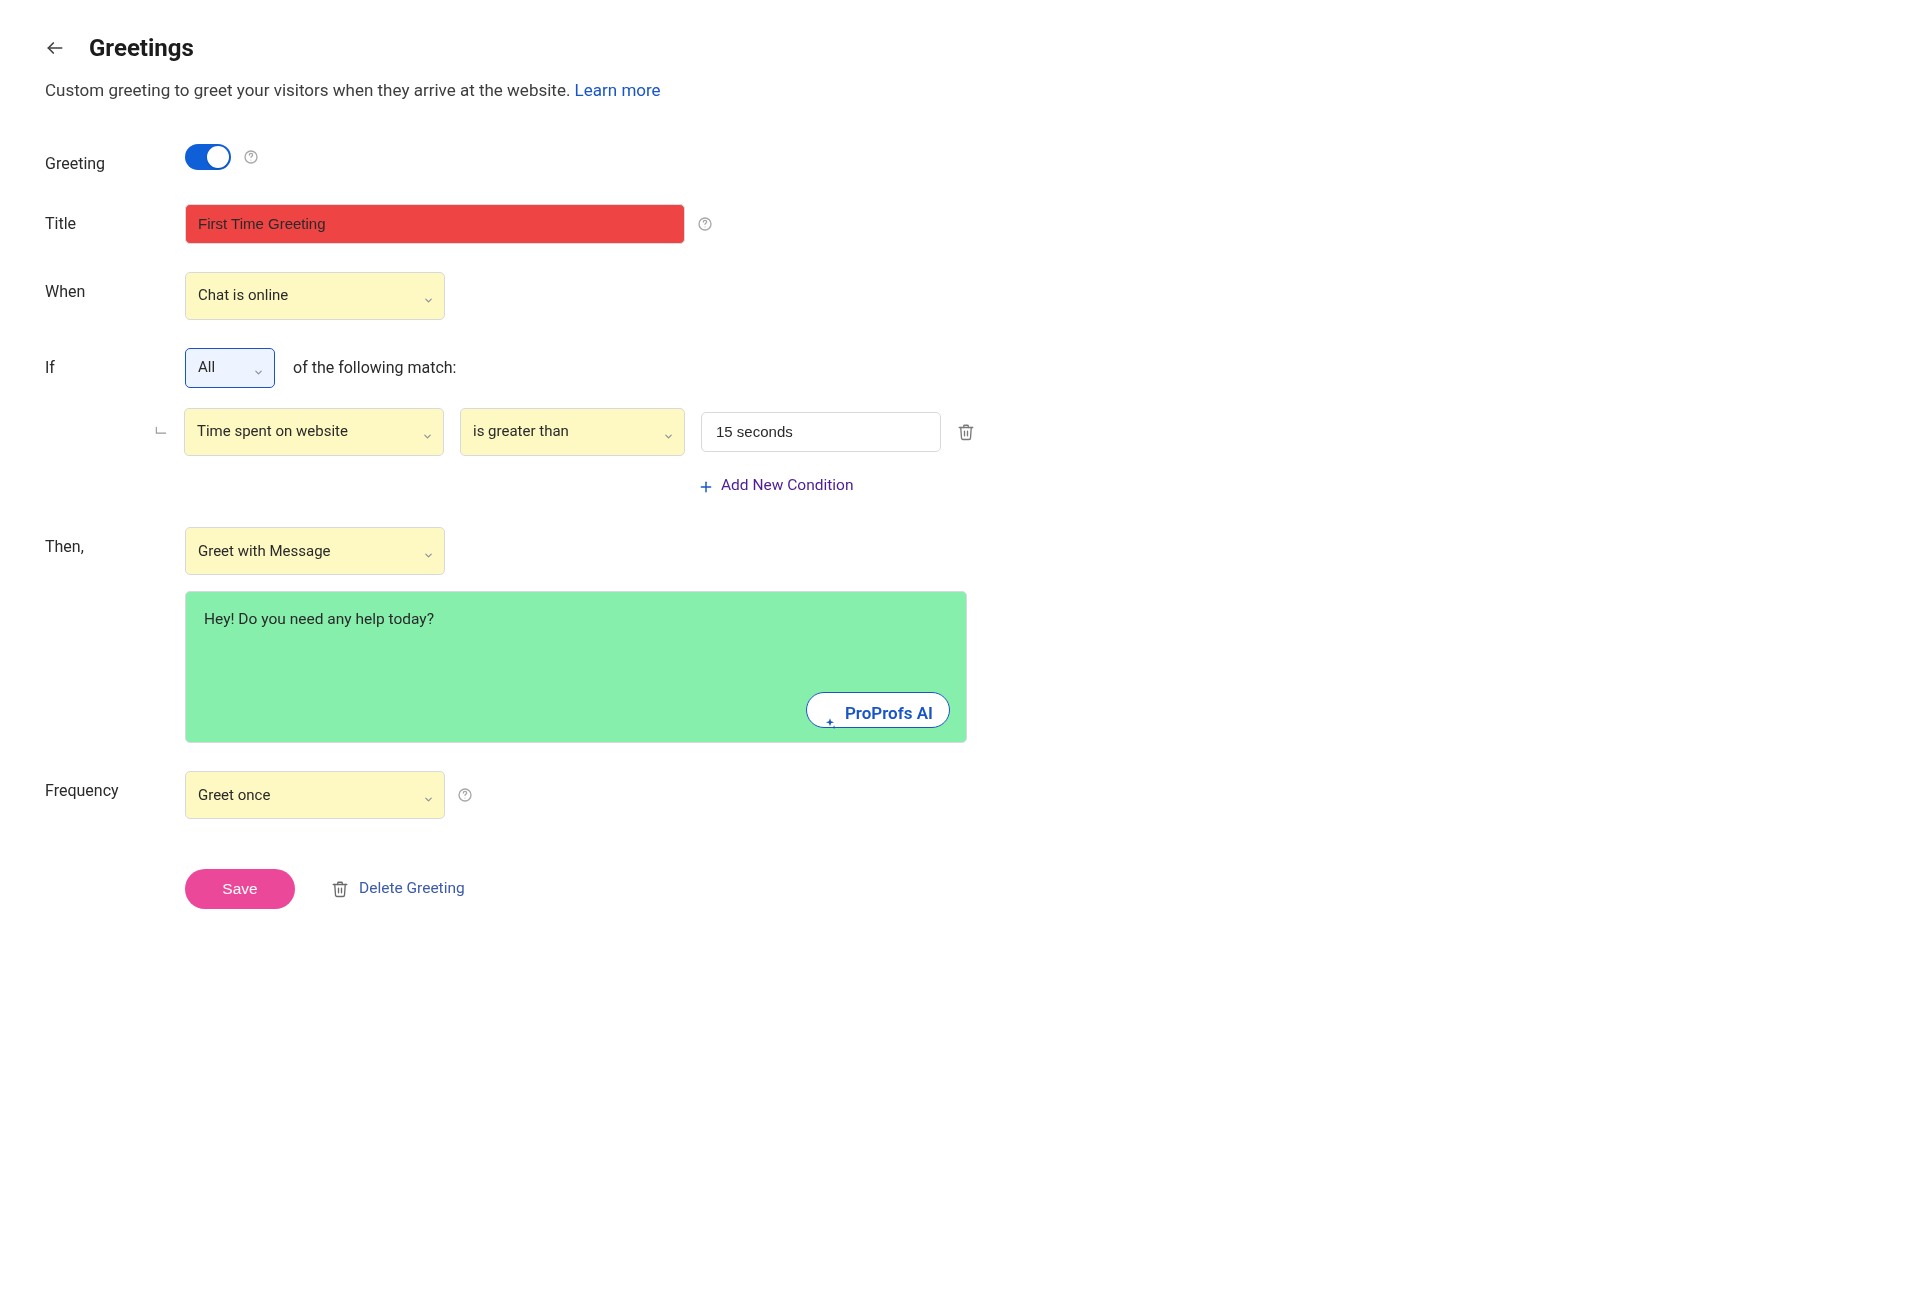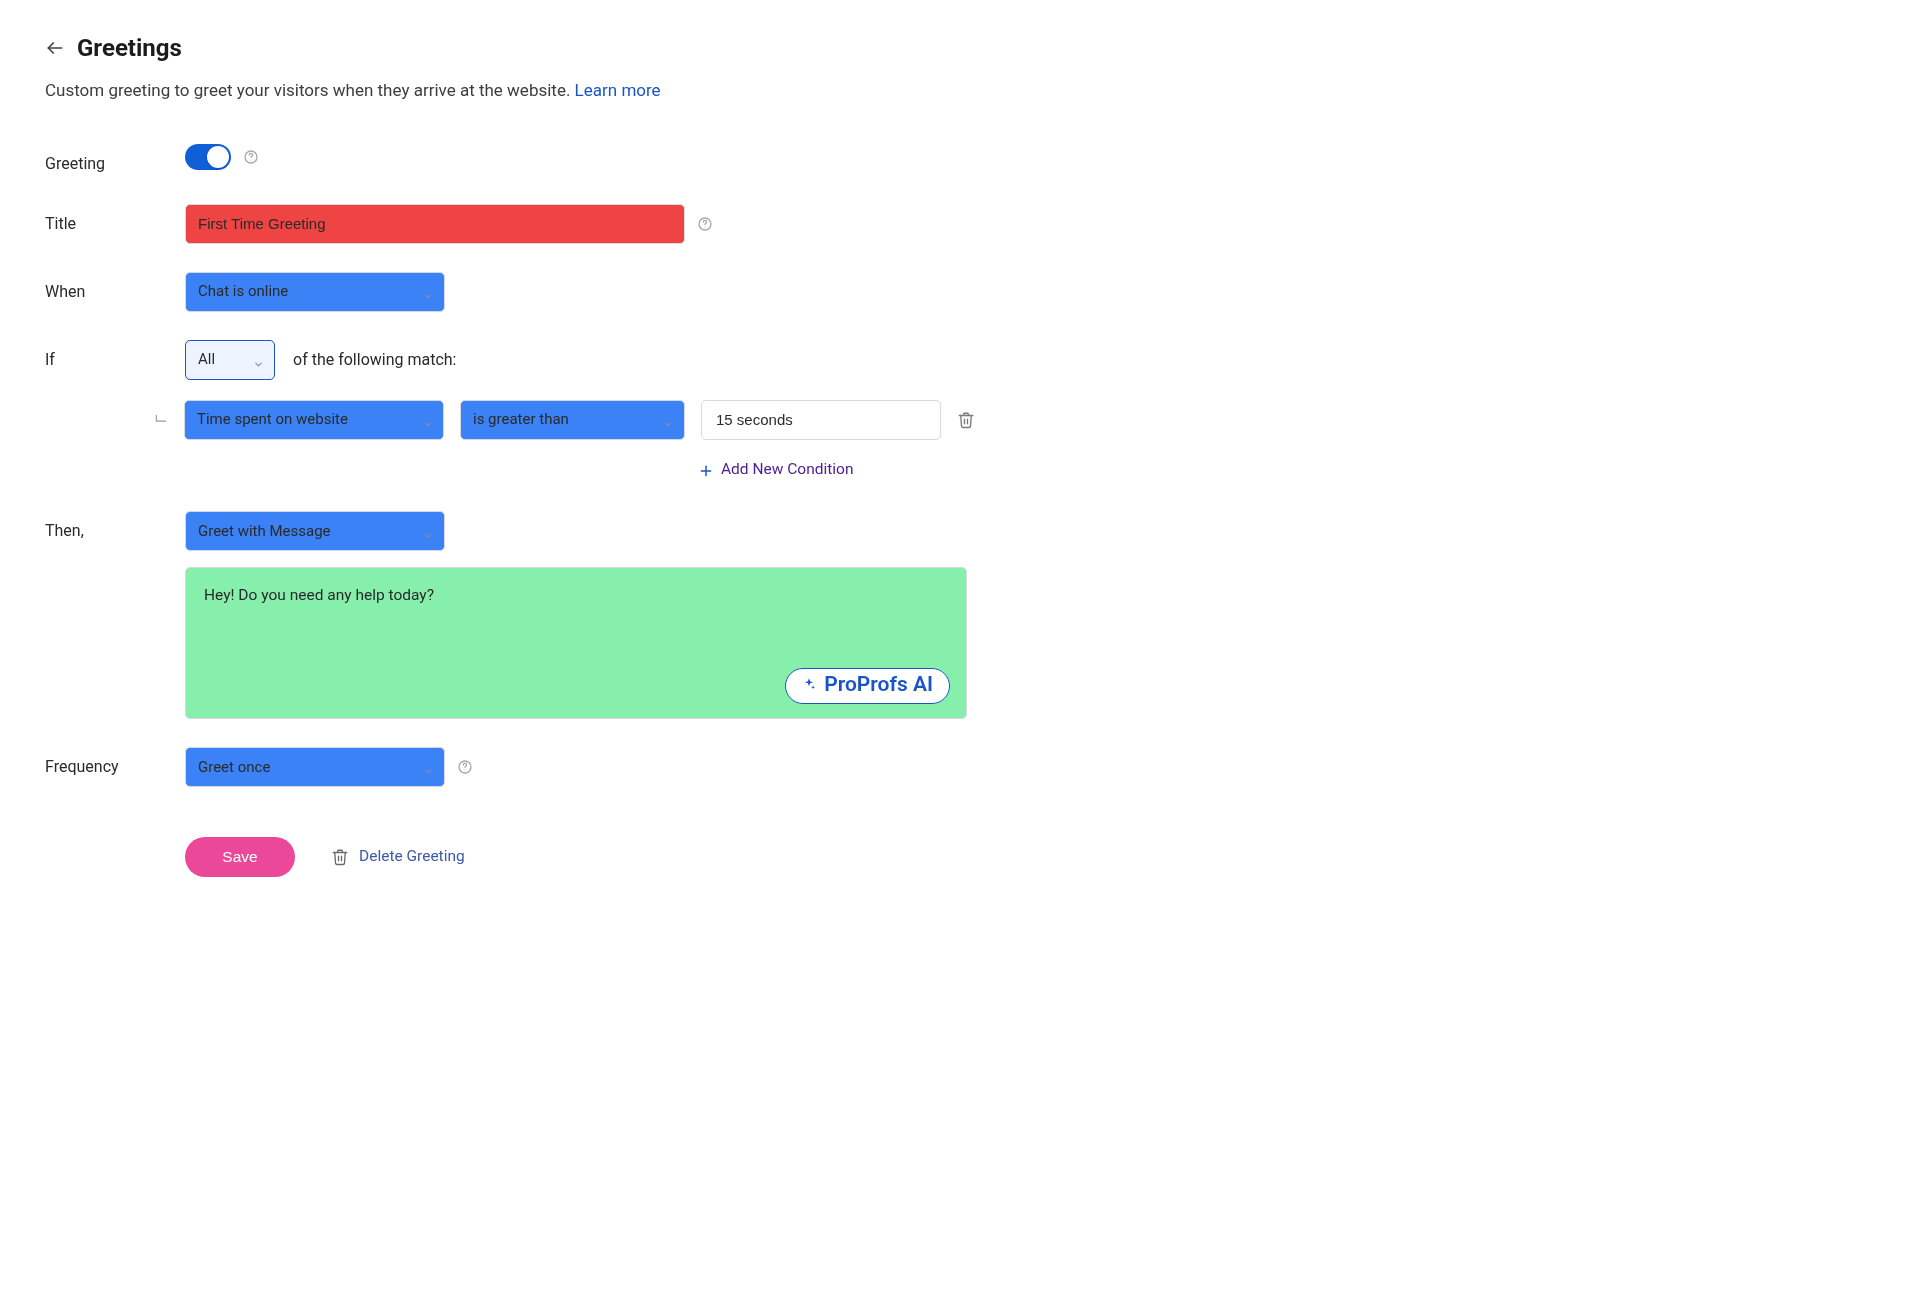--- a/index.html
+++ b/index.html
@@ -11,7 +11,7 @@
     line-height: 1.5;
     padding: 30px 45px;
   }
-  .header-row { display: flex; align-items: center; gap: 12px; }
+  .header-row { display: flex; align-items: center; gap: 24px; }
   .back-arrow { width: 20px; height: 20px; cursor: pointer; }
   .back-arrow svg { width: 20px; height: 20px; stroke: #424242; }
   h1 { font-size: 24px; font-weight: 700; color: #1c1c1c; }

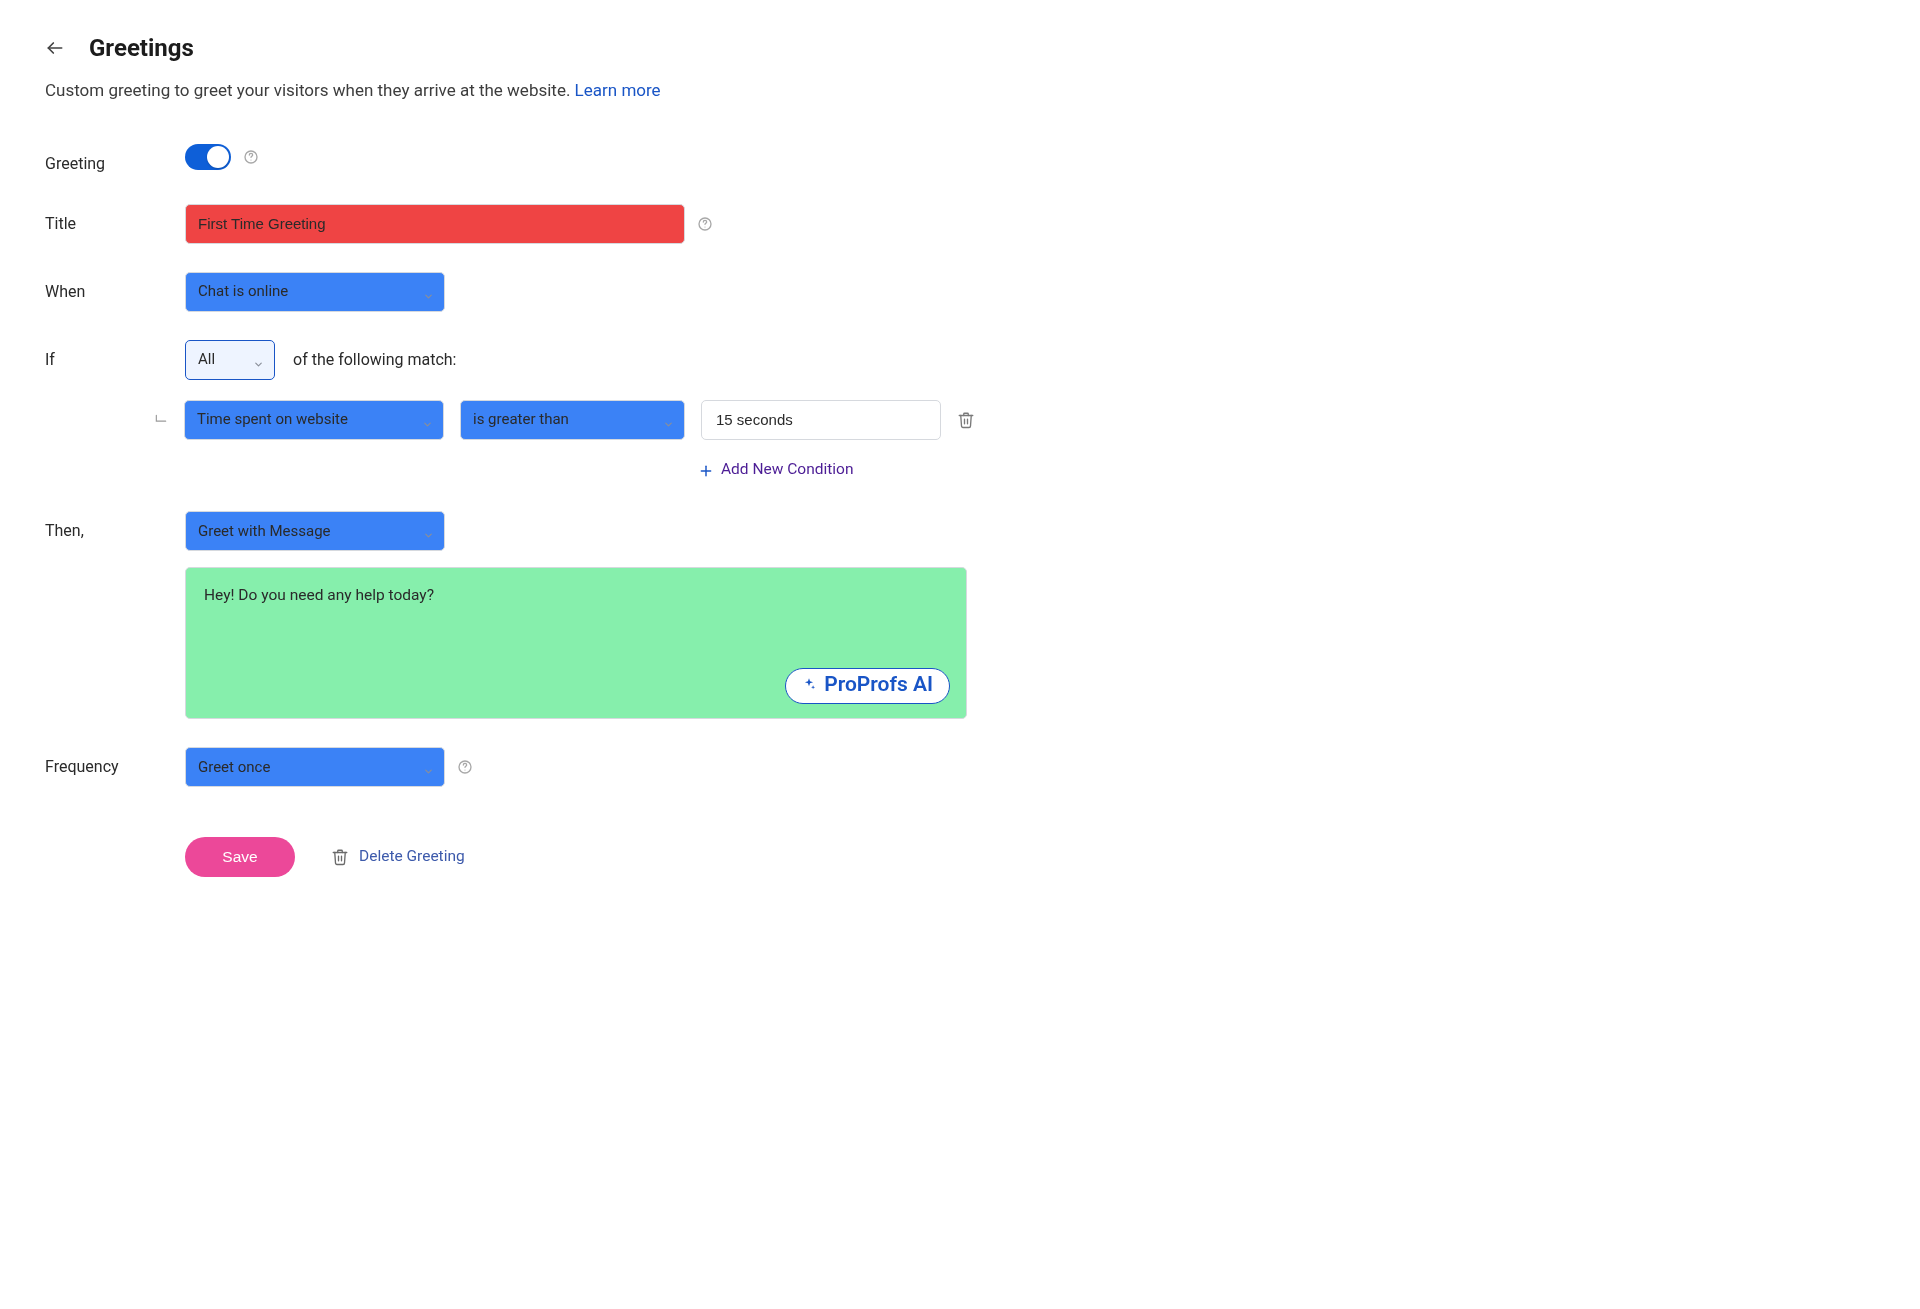--- a/index.html
+++ b/index.html
@@ -46,9 +46,9 @@
     font-size: 15px; color: #2a2a2a; outline: none;
   }
   .select {
-    position: relative; height: 40px;
-    border: 1px solid #d6d9de; border-radius: 5px;
-    background: #3b82f6; display: flex; align-items: center;
+    position: relative; height: 48px;
+    border: 1px solid #d6d9de; border-radius: 5px;
+    background: #fef9c3; display: flex; align-items: center;
     padding: 0 34px 0 12px; font-size: 15px; color: #2a2a2a; cursor: pointer;
   }
   .select .chev { position: absolute; right: 10px; width: 11px; height: 11px; }

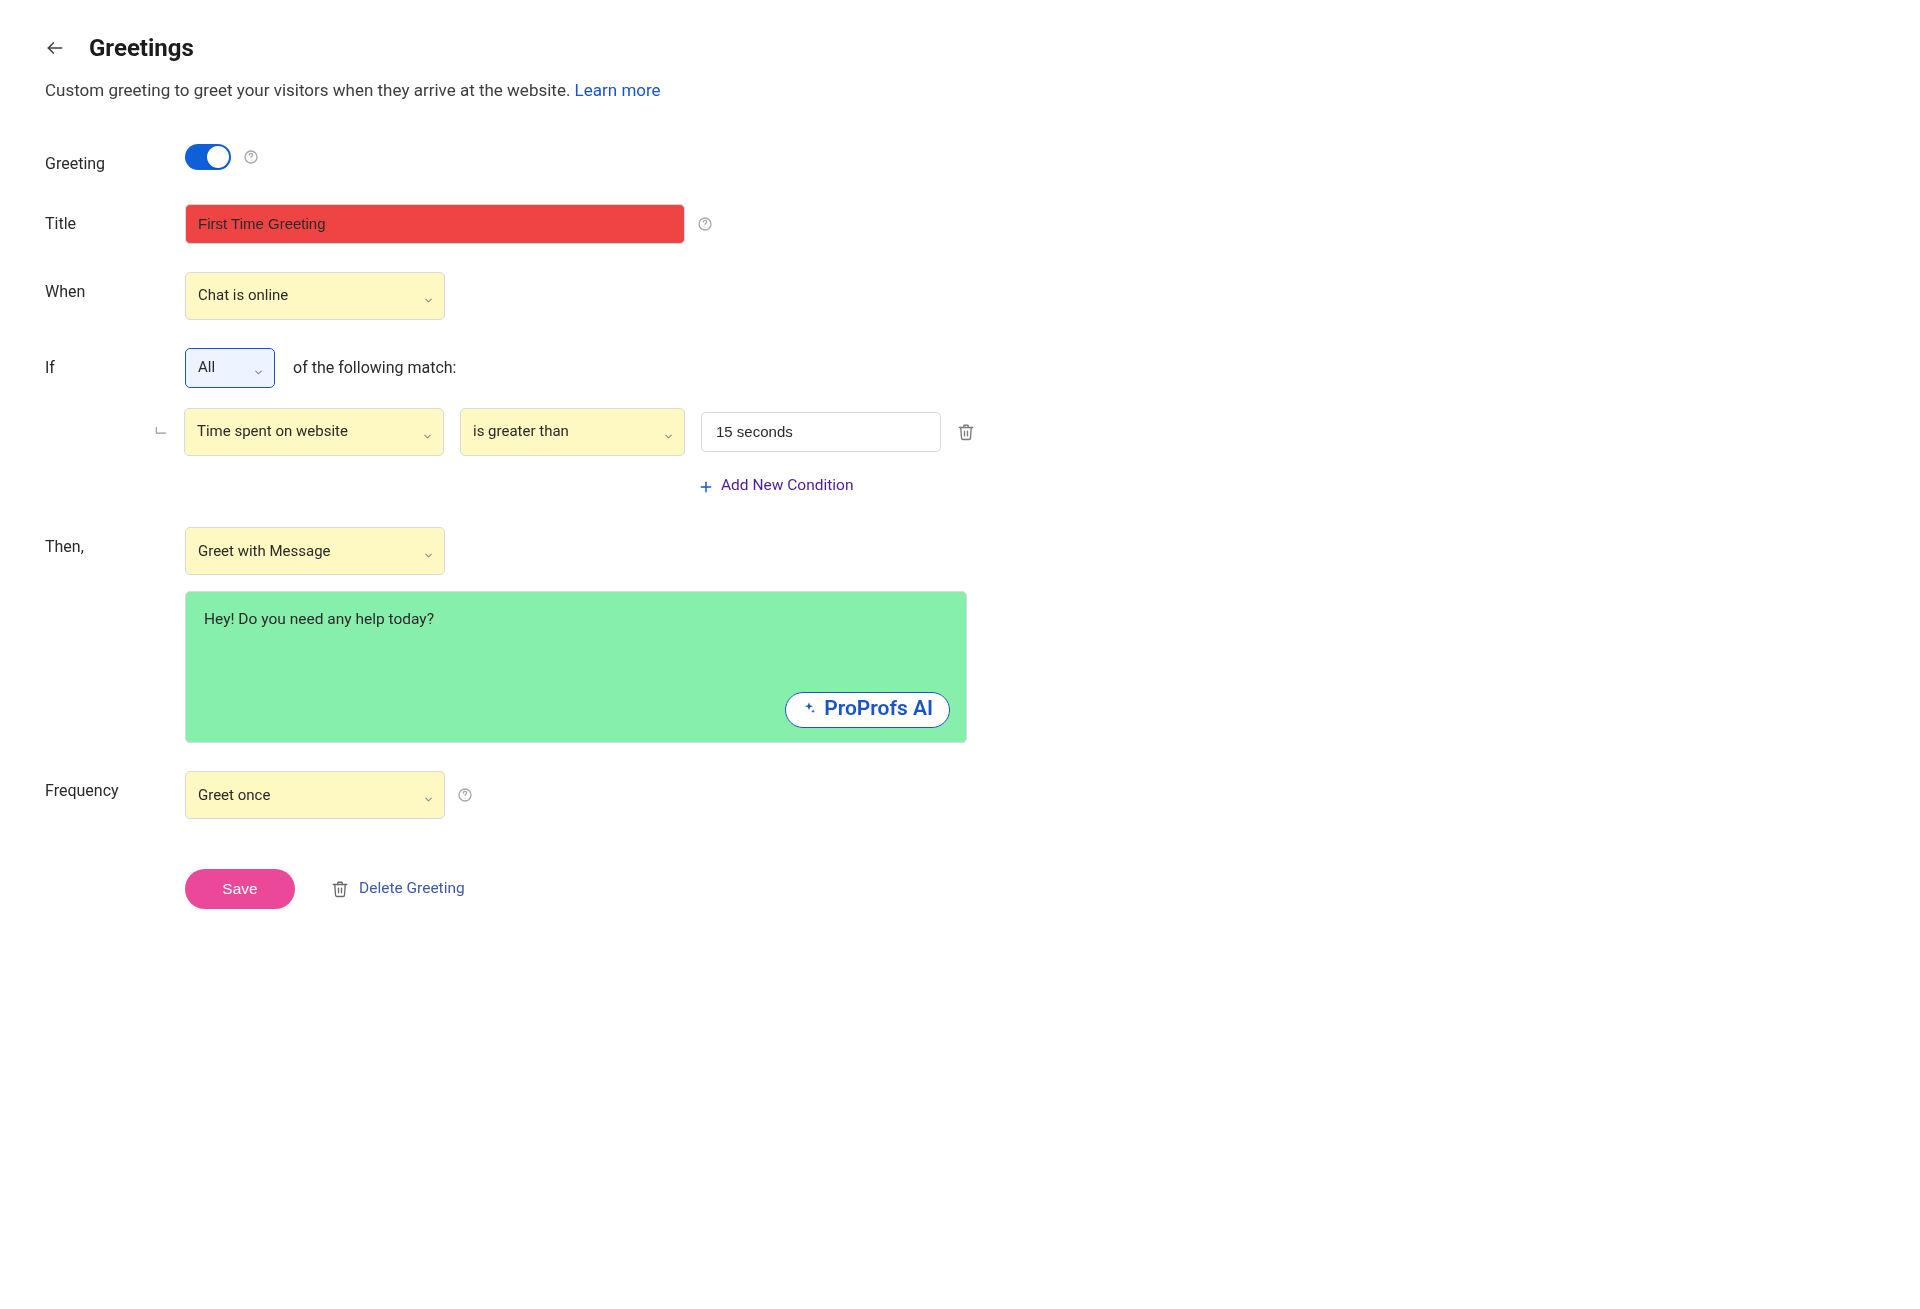--- a/index.html
+++ b/index.html
@@ -95,9 +95,9 @@
   .ai-button {
     position: absolute; right: 16px; bottom: 14px;
     height: 36px; padding: 0 16px;
-    display: inline-flex; align-items: flex-start; gap: 8px;
+    display: inline-flex; align-items: flex-end; gap: 8px;
     border: 1px solid #1955c6; border-radius: 18px;
-    color: #1955c6; font-weight: 600; font-size: 21px;
+    color: #1955c6; font-weight: 600; font-size: 17px;
     background: #fff; cursor: pointer;
   }
   .ai-button .sparkle { width: 14px; height: 14px; }

